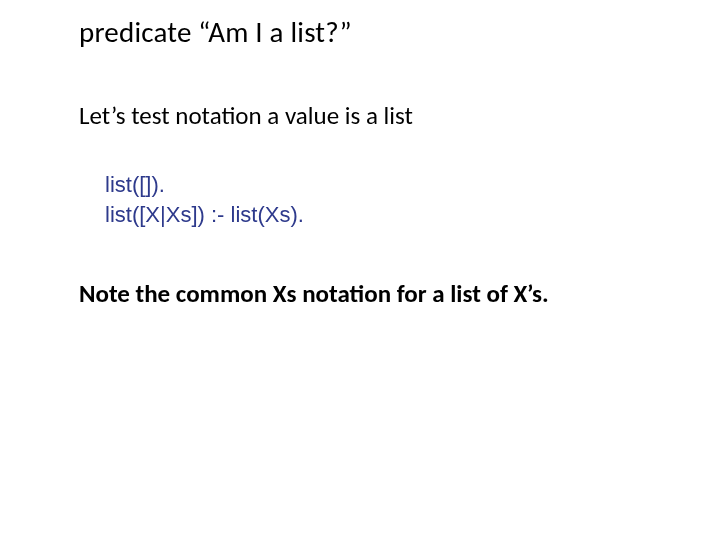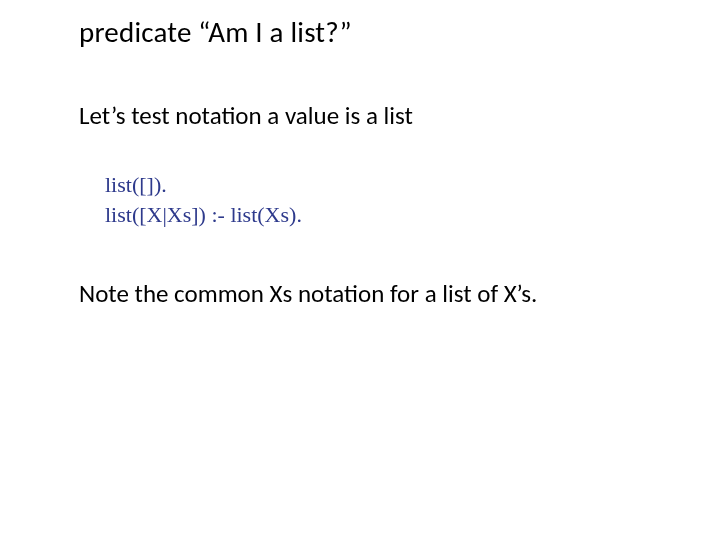--- a/index.html
+++ b/index.html
@@ -44,7 +44,7 @@
     color: #2e3a8c;
     line-height: 1.35;
     white-space: pre;
-    font-family: Liberation Serif, serif;
+    font-family: Liberation Sans, sans-serif;
   }
   .body2 {
     position: absolute;

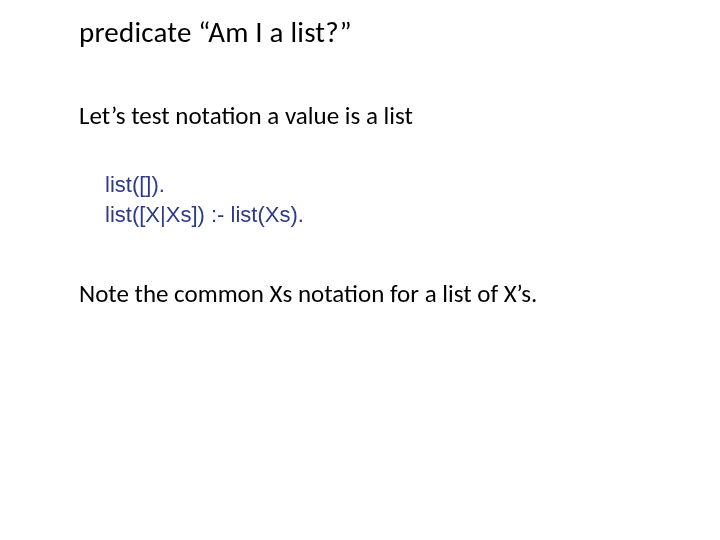--- a/index.html
+++ b/index.html
@@ -51,7 +51,7 @@
     left: 34px;
     top: 278px;
     font-size: 25px;
-    font-weight: 400;
+    font-weight: 700;
   }
   .pagenum {
     position: absolute;

